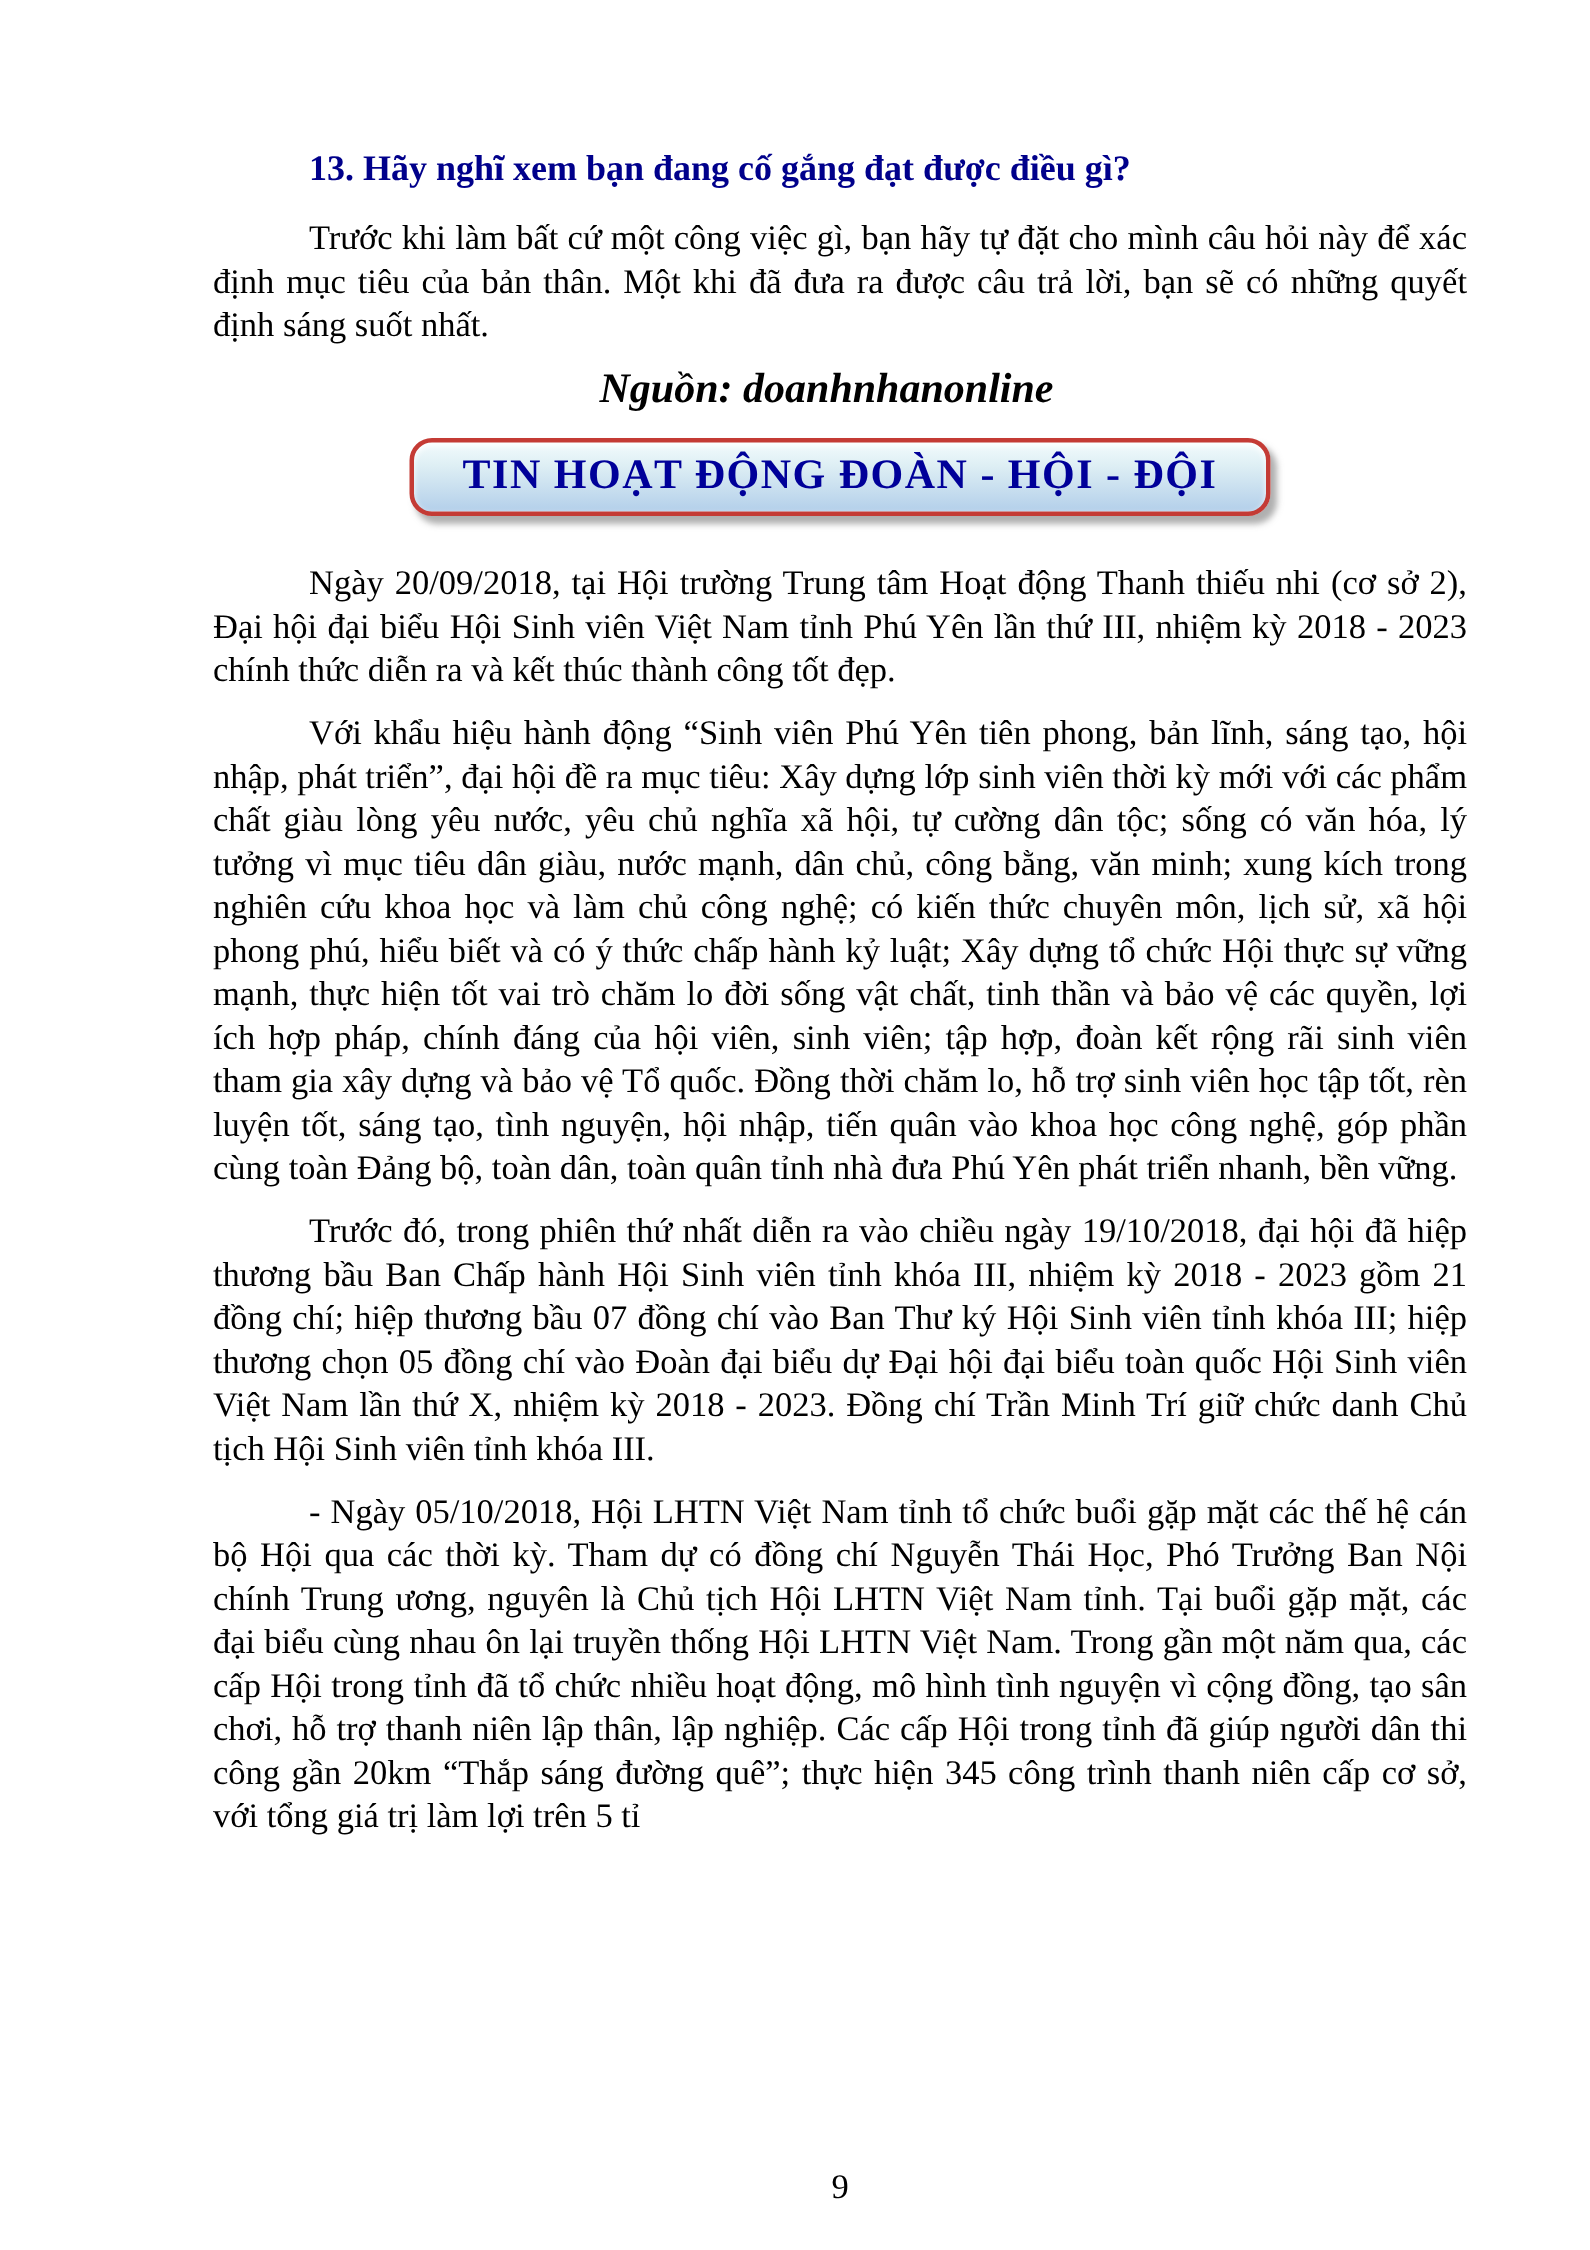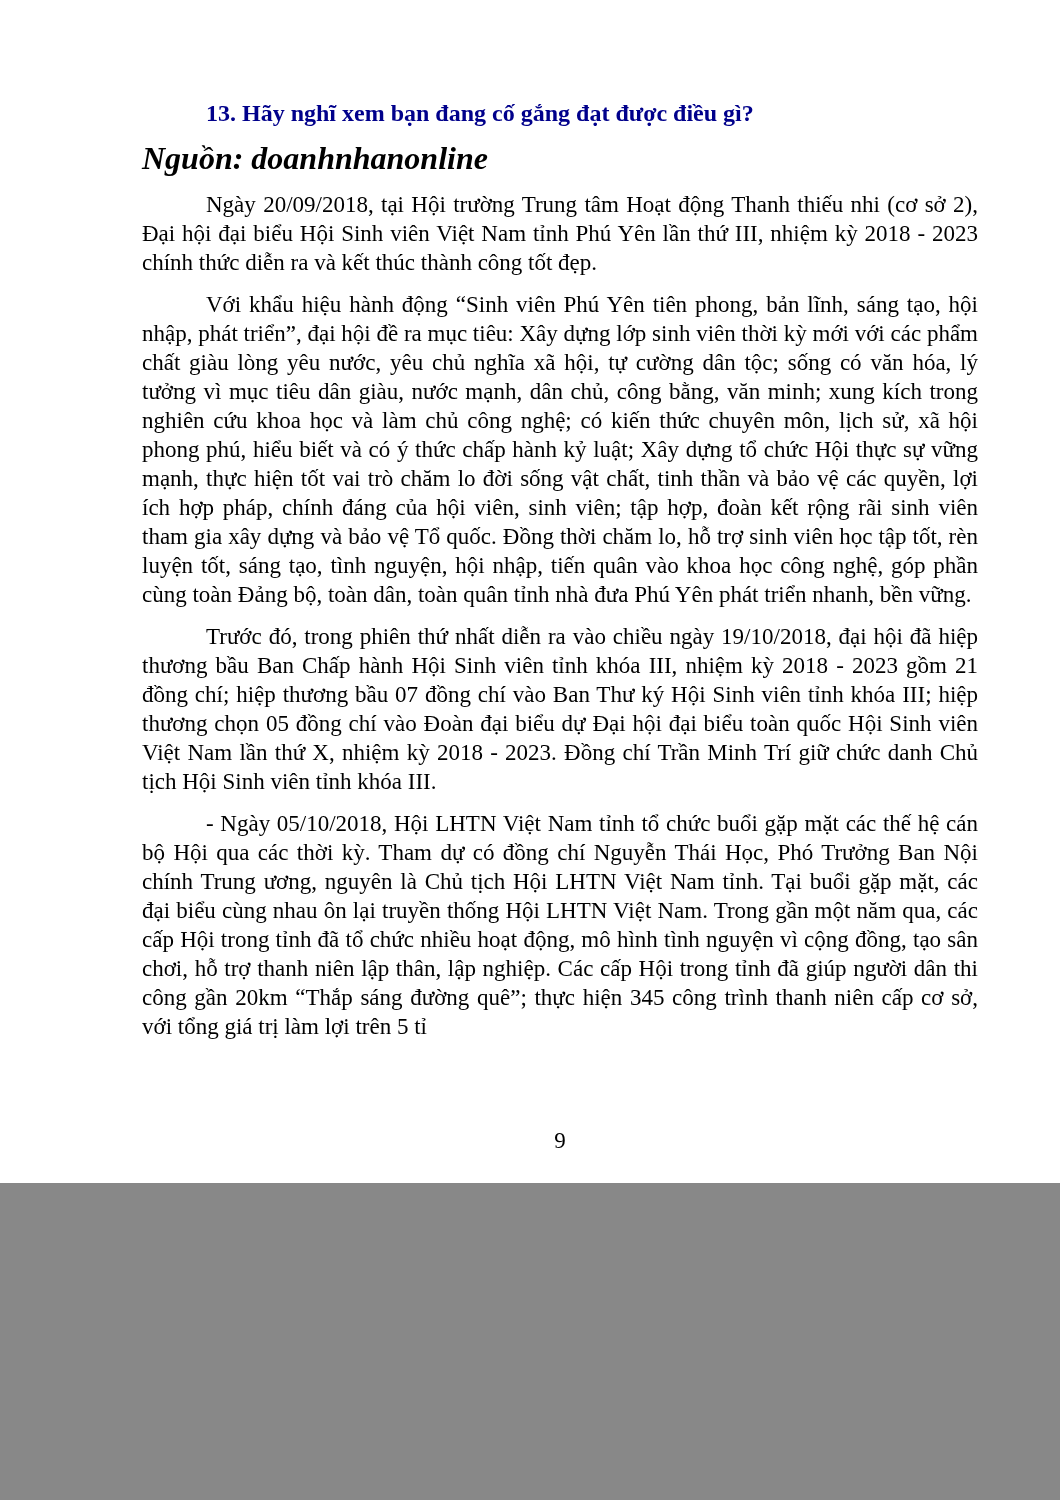--- a/index.html
+++ b/index.html
@@ -15,7 +15,7 @@
   html,body{margin:0;padding:0;background:#888;}
   .page{
     position:relative;
-    width:1060px;height:1183px;
+    width:1060px;height:1500px;
     margin:0 auto;
     background:var(--page-bg);
     box-sizing:border-box;

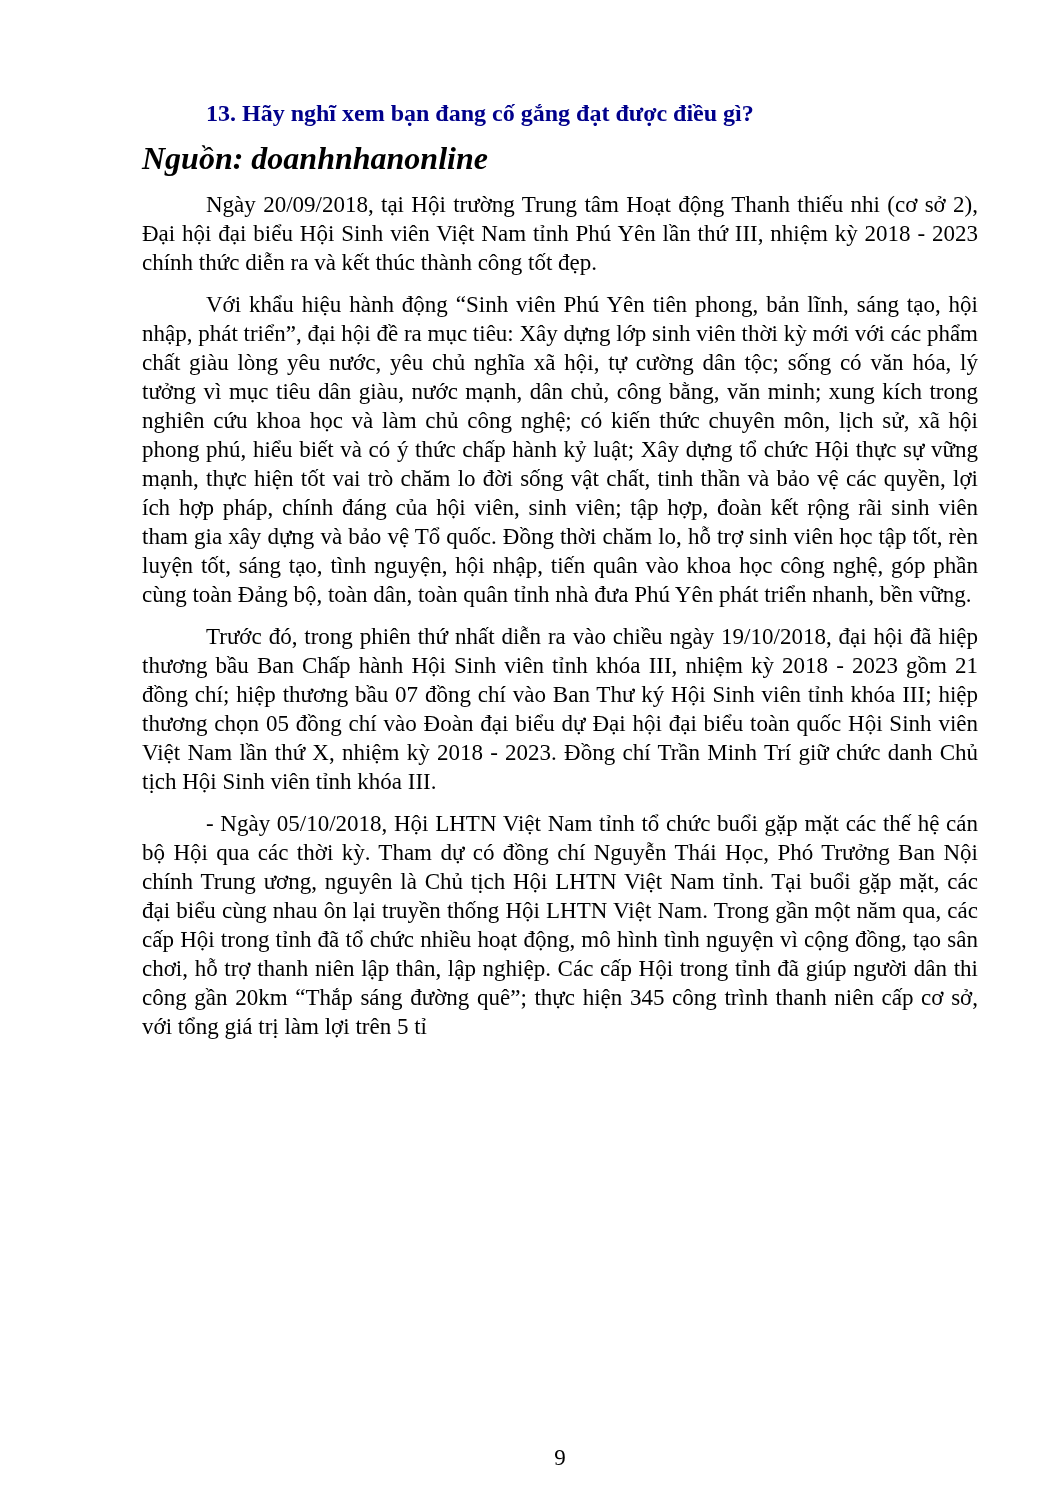--- a/index.html
+++ b/index.html
@@ -94,6 +94,7 @@
 
   <h2 class="h13">13. Hãy nghĩ xem bạn đang cố gắng đạt được điều gì?</h2>
 
+  <p class="body-par">Trước khi làm bất cứ một công việc gì, bạn hãy tự đặt cho mình câu hỏi này để xác định mục tiêu của bản thân. Một khi đã đưa ra được câu trả lời, bạn sẽ có những quyết định sáng suốt nhất.</p>
 
   <p class="source-line">Nguồn: doanhnhanonline</p>
 

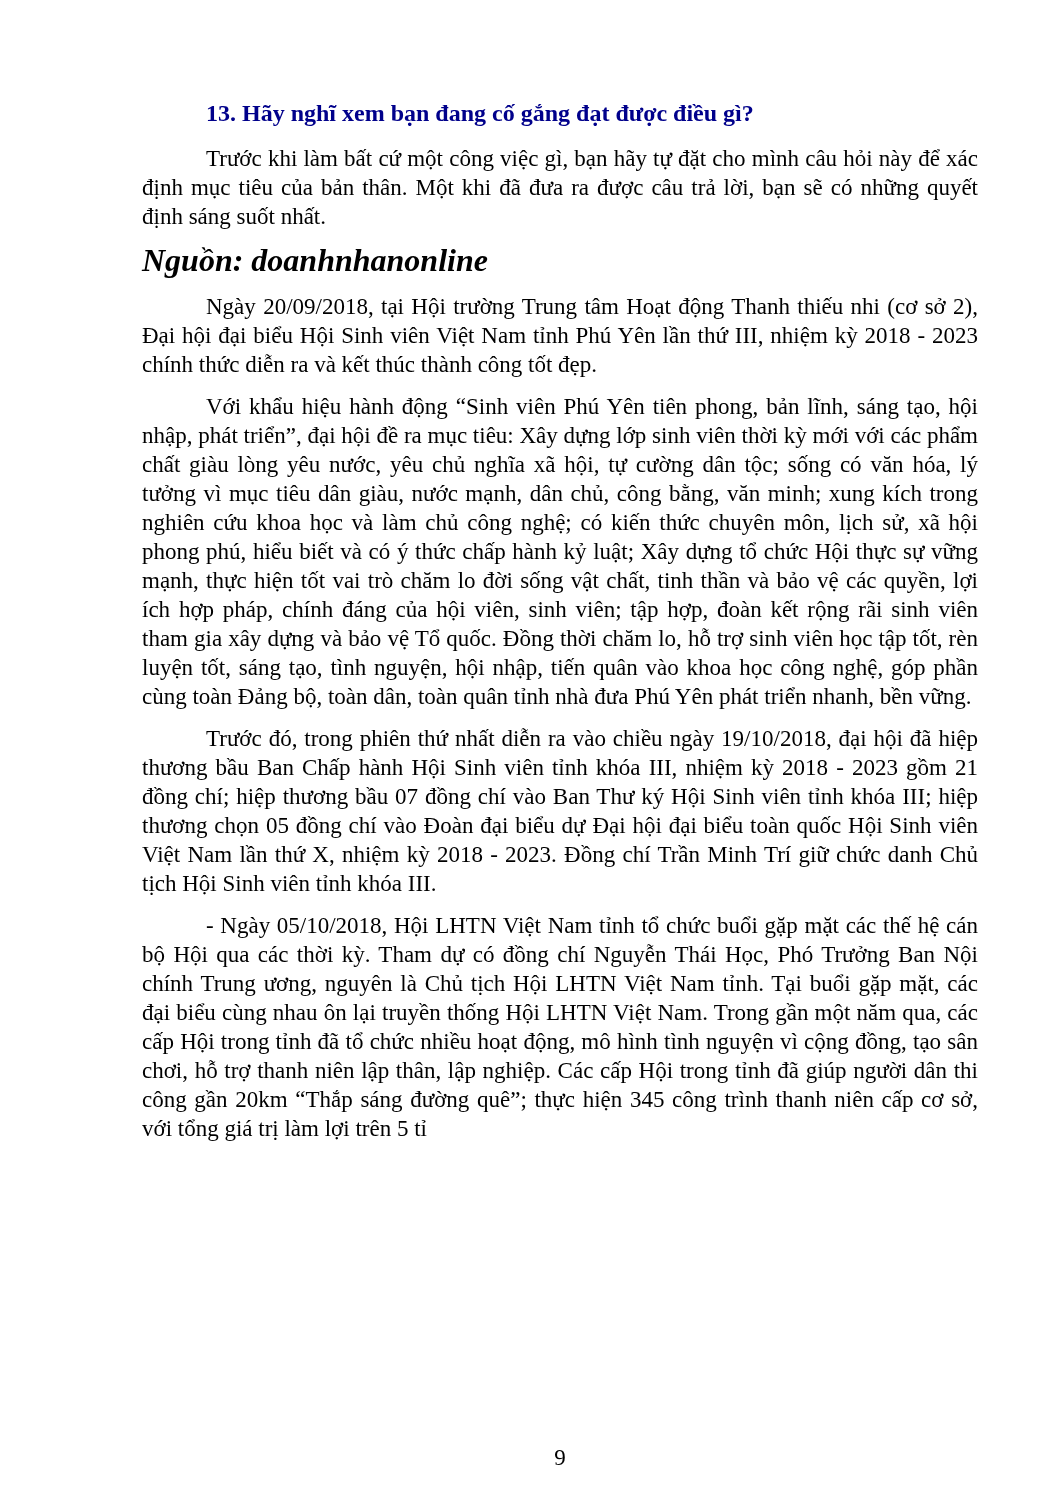--- a/index.html
+++ b/index.html
@@ -40,11 +40,11 @@
     margin:0 0 16px 0;
   }
   .source-line{
-    font-size:32px;
+    font-size:28px;
     line-height:28px;
     font-weight:bold;
     font-style:italic;
-    text-align:left;
+    text-align:center;
     padding-right:18px;
     margin:15px 0 18px 0;
   }

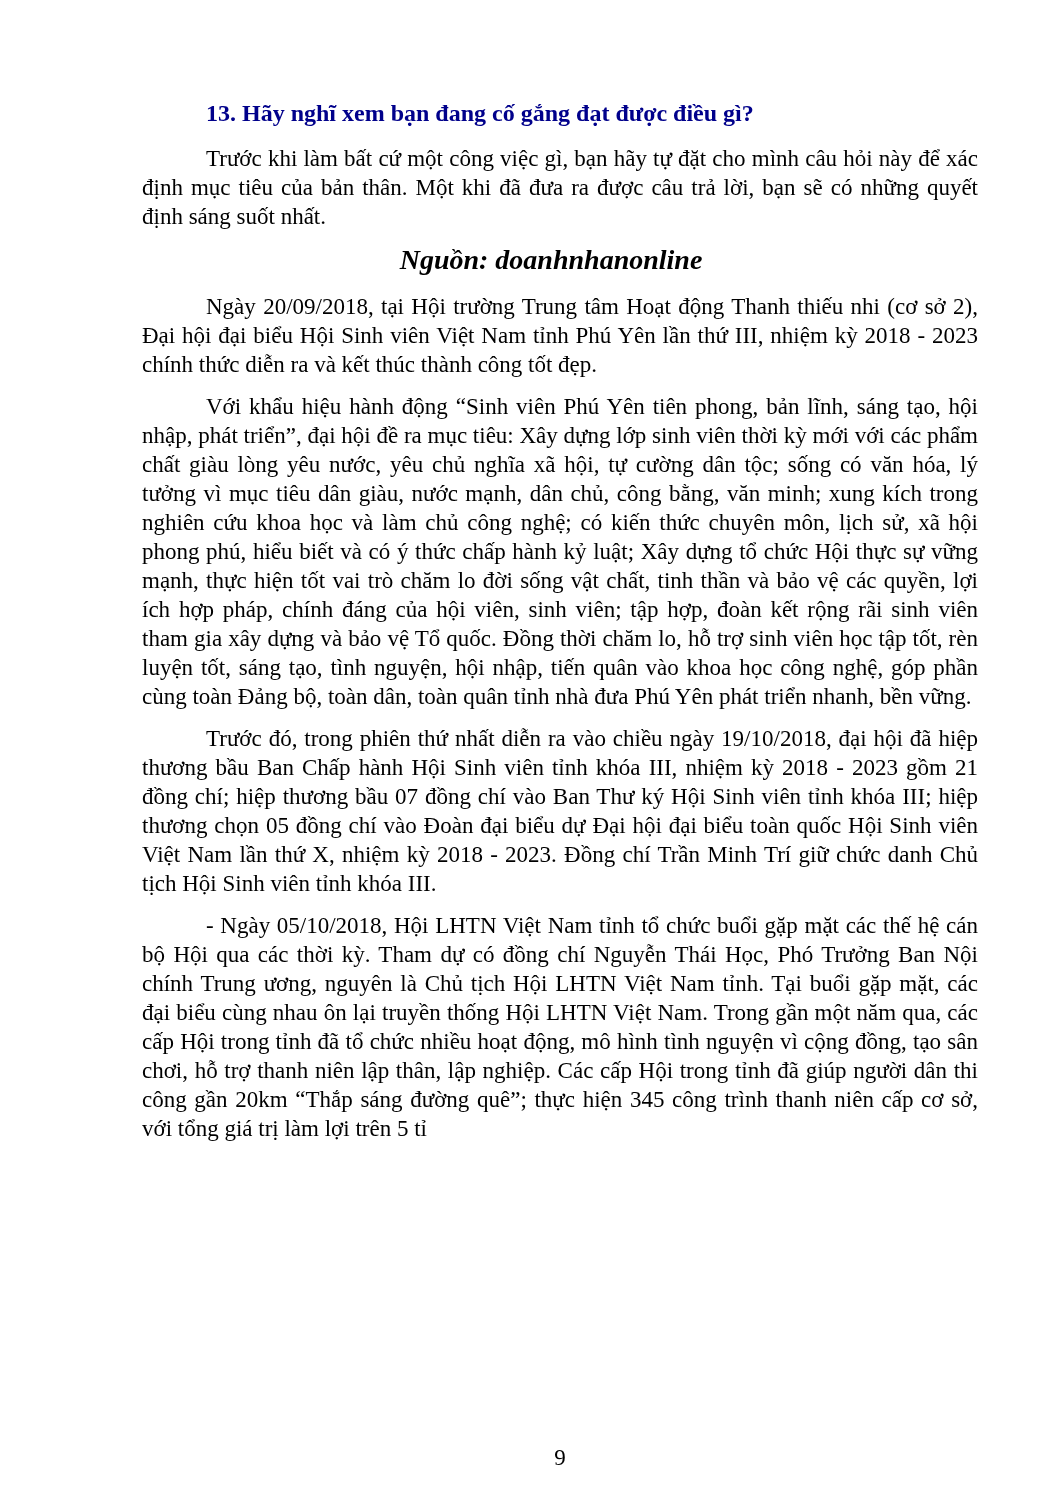--- a/index.html
+++ b/index.html
@@ -98,6 +98,11 @@
 
   <p class="source-line">Nguồn: doanhnhanonline</p>
 
+  <div class="banner-row">
+    <div class="banner">
+      <span>TIN HOẠT ĐỘNG ĐOÀN - HỘI - ĐỘI</span>
+    </div>
+  </div>
 
 
   <p class="body-par">Ngày 20/09/2018, tại Hội trường Trung tâm Hoạt động Thanh thiếu nhi (cơ sở 2), Đại hội đại biểu Hội Sinh viên Việt Nam tỉnh Phú Yên lần thứ III, nhiệm kỳ 2018 - 2023 chính thức diễn ra và kết thúc thành công tốt đẹp.</p>

